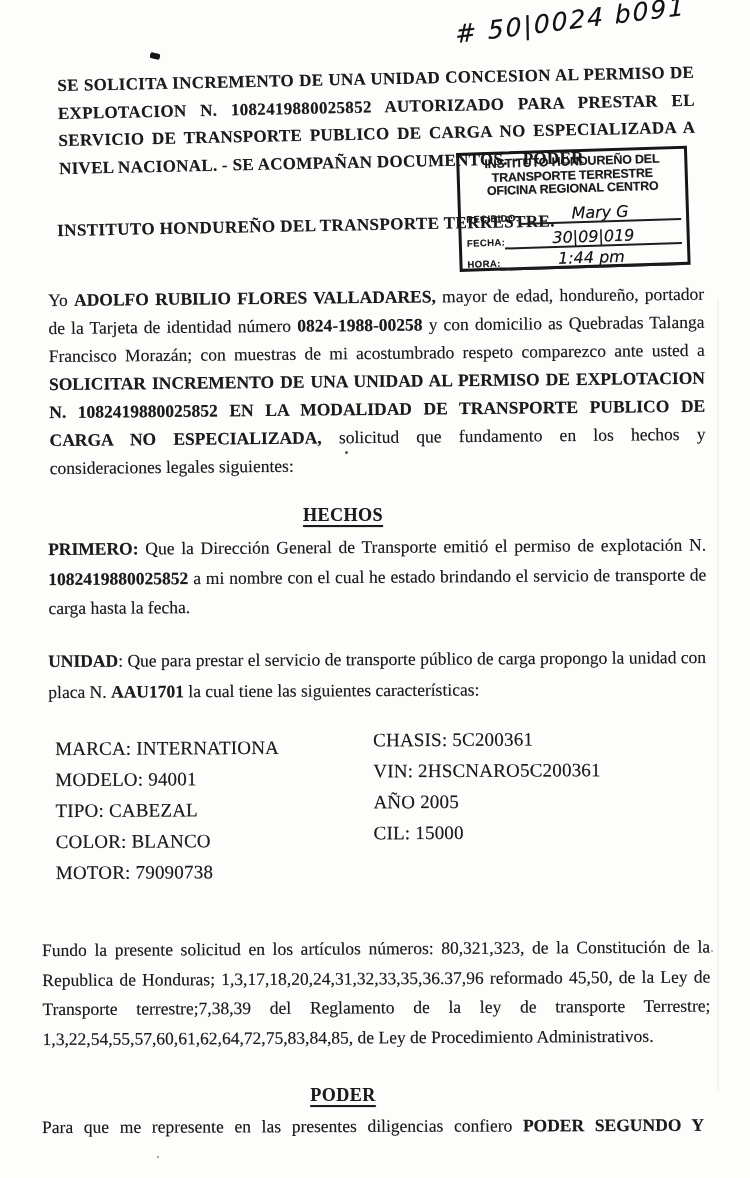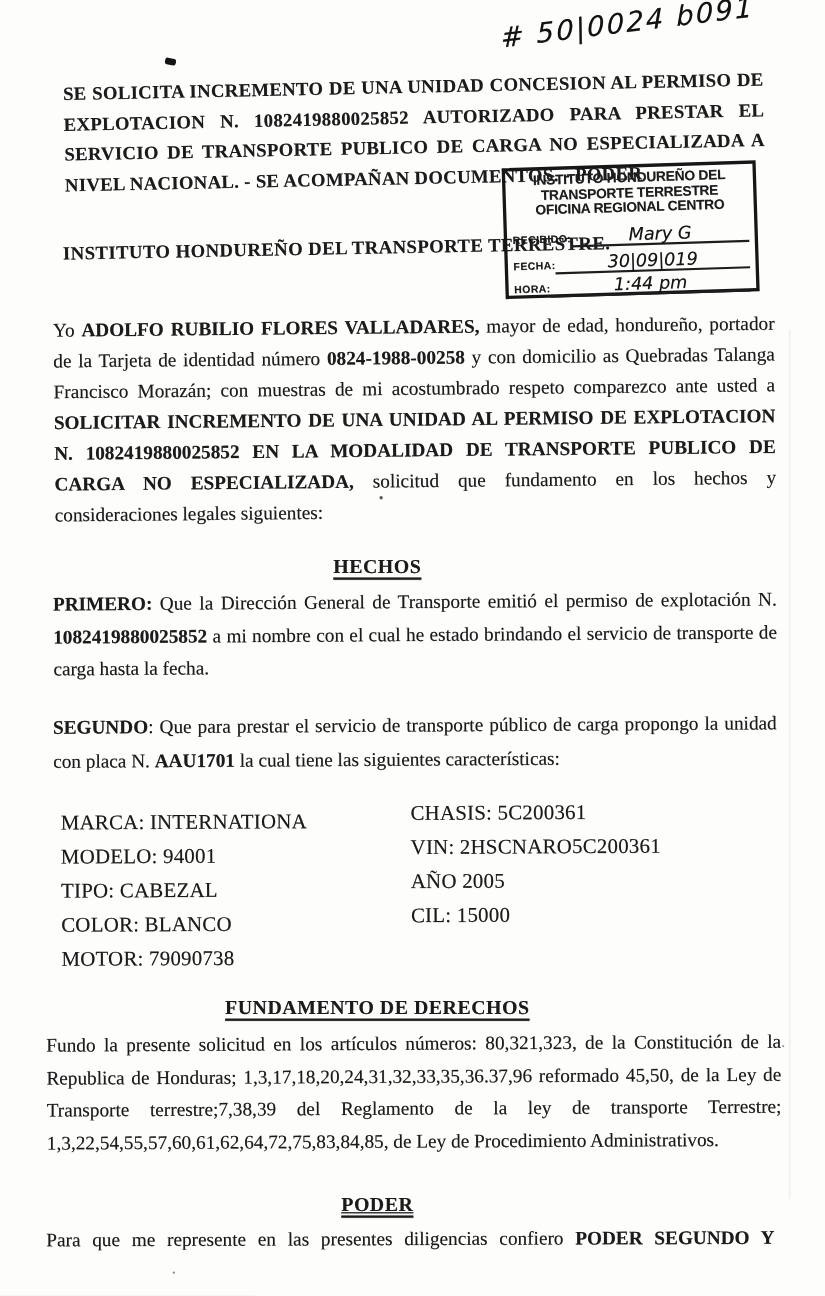--- a/index.html
+++ b/index.html
@@ -236,7 +236,7 @@
 
   <p class="para primero"><span class="u-b">PRIMERO:</span><span> Que la Dirección General de Transporte emitió el permiso de explotación N. </span><span class="b">1082419880025852</span><span> a mi nombre con el cual he estado brindando el servicio de transporte de carga hasta la fecha.</span></p>
 
-  <p class="para segundo"><span class="u-b">SEGUNDO</span><span>: Que para prestar el servicio de transporte público de carga propongo la unidad con placa N. </span><span class="b">AAU1701</span><span> la cual tiene las siguientes características:</span></p>
+  <p class="para segundo"><span class="u-b">UNIDAD</span><span>: Que para prestar el servicio de transporte público de carga propongo la unidad con placa N. </span><span class="b">AAU1701</span><span> la cual tiene las siguientes características:</span></p>
 
   <div class="vehicle">
     <div class="vehicle-col left">

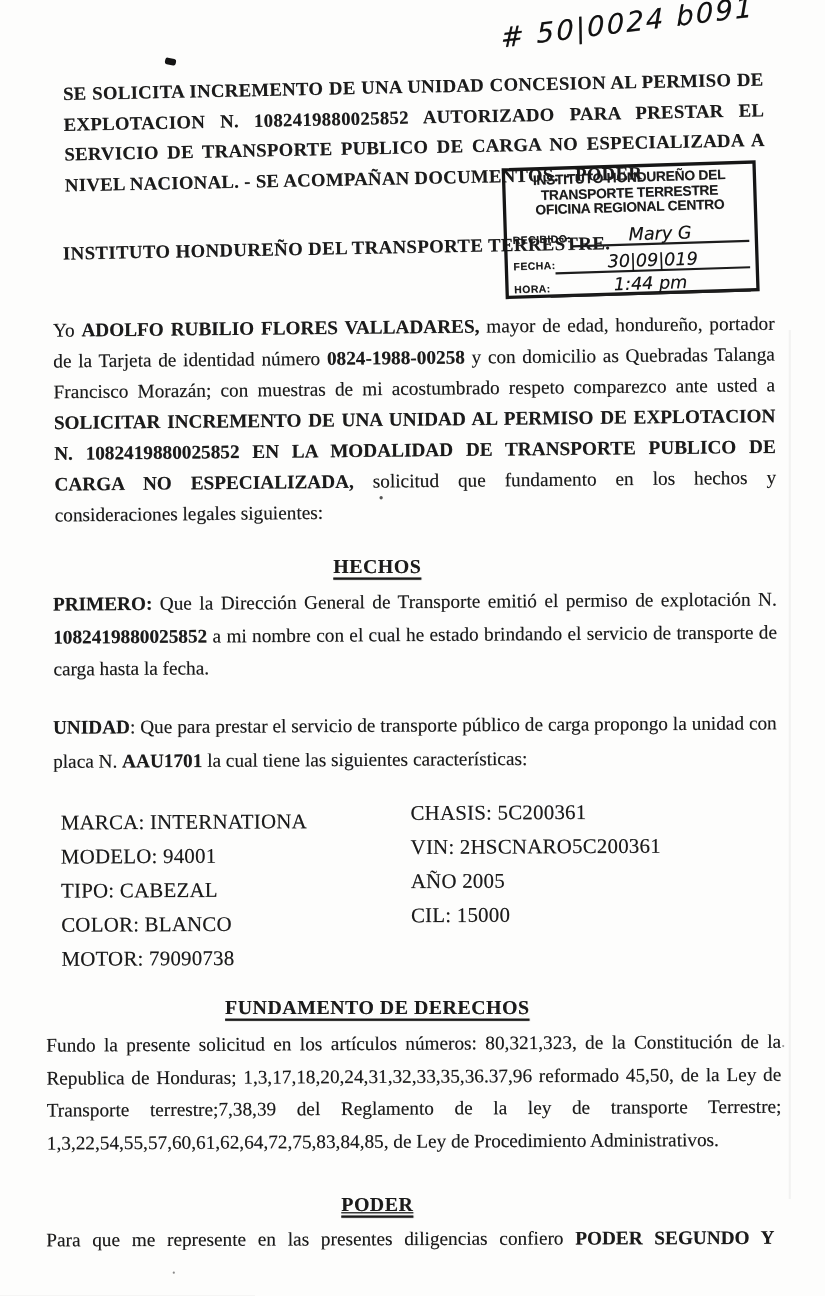--- a/index.html
+++ b/index.html
@@ -254,9 +254,6 @@
     </div>
   </div>
 
-  <div class="section-title t-fundamento">
-    <span>FUNDAMENTO DE DERECHOS</span>
-  </div>
   <p class="para fundamento-body">Fundo la presente solicitud en los artículos números: 80,321,323, de la Constitución de la Republica de Honduras; 1,3,17,18,20,24,31,32,33,35,36.37,96 reformado 45,50, de la Ley de Transporte terrestre;7,38,39 del Reglamento de la ley de transporte Terrestre; 1,3,22,54,55,57,60,61,62,64,72,75,83,84,85, de Ley de Procedimiento Administrativos.</p>
 
   <div class="section-title t-poder">

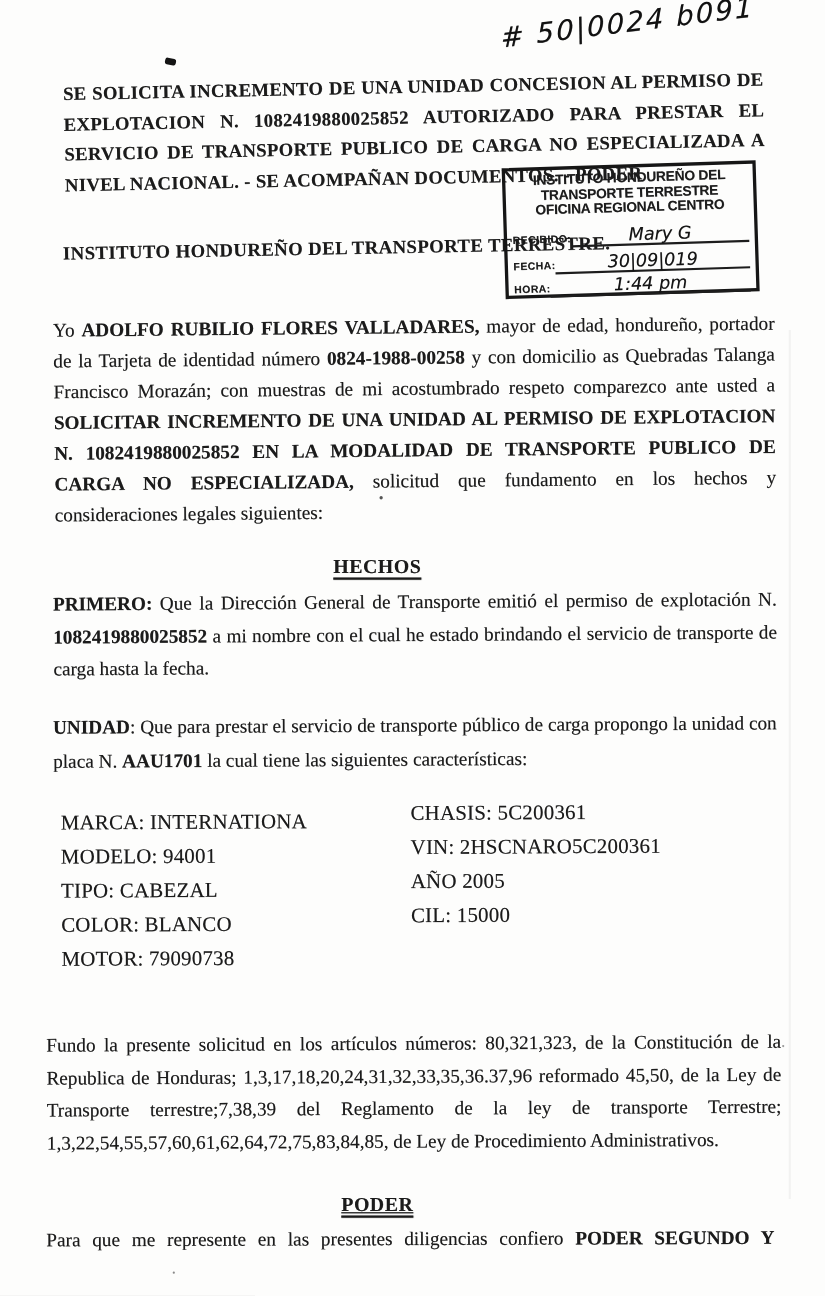--- a/index.html
+++ b/index.html
@@ -151,7 +151,7 @@
   }
   .t-hechos { top: 505px; }
   .t-fundamento { top: 906px; }
-  .t-poder { top: 1085px; text-decoration: underline; }
+  .t-poder { top: 1085px; }
   .section-title span {
     font-weight: bold;
     font-size: 18px;

